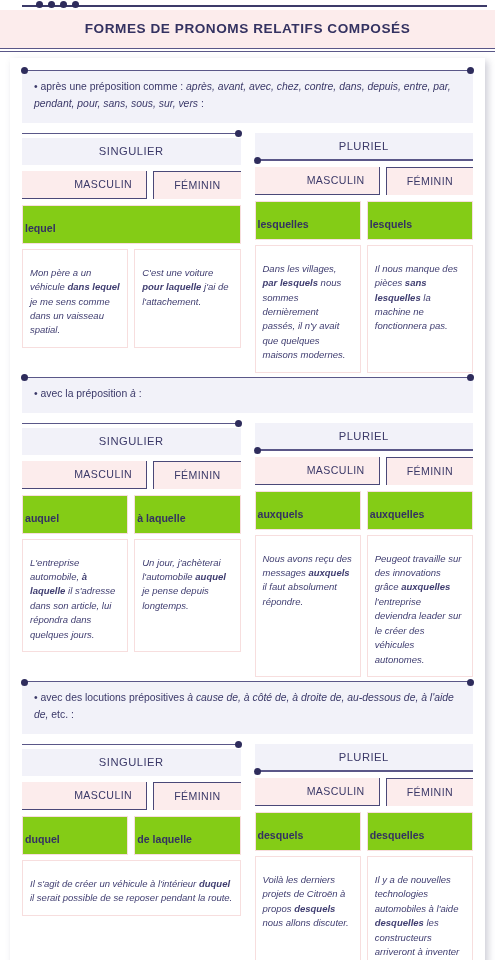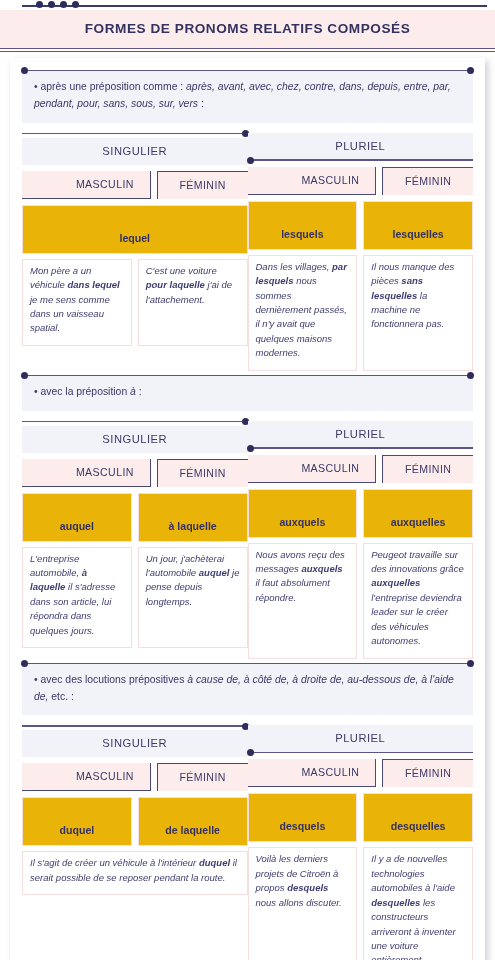--- a/index.html
+++ b/index.html
@@ -106,6 +106,7 @@
   
   .tables {
     display: flex;
+    gap: 14px;
   }
   .tbl { flex: 1 1 0; min-width: 0; }
 

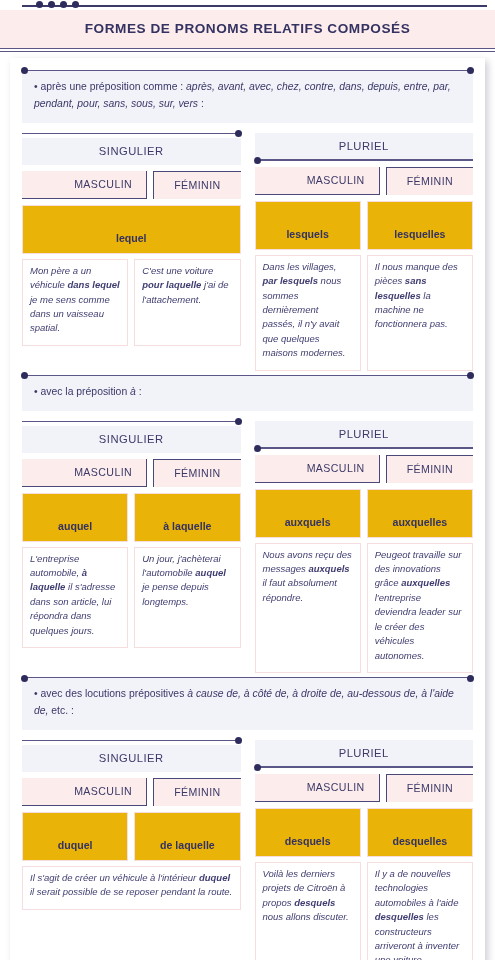--- a/index.html
+++ b/index.html
@@ -171,10 +171,10 @@
   .term {
     flex: 1 1 0;
     min-width: 0;
-    background: #eab308;
+    background: #84cc16;
     border: 1px solid #f7dede;
-    text-align: center;
-    padding: 26px 2px 9px;
+    text-align: left;
+    padding: 16px 2px 9px;
     font-size: 10.6px;
     font-weight: 700;
     color: #343261;

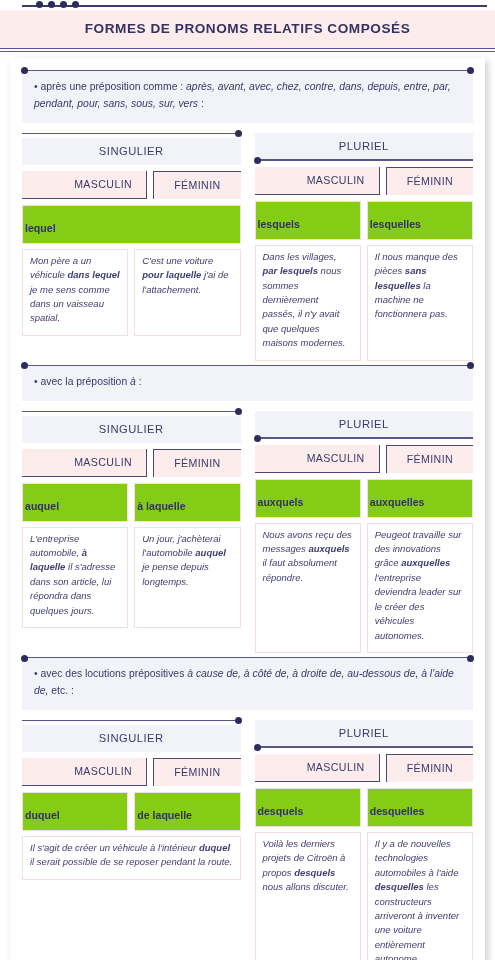--- a/index.html
+++ b/index.html
@@ -259,8 +259,8 @@
             <div class="gender fem">FÉMININ</div>
           </div>
           <div class="term-row">
+            <div class="term">lesquelles</div>
             <div class="term">lesquels</div>
-            <div class="term">lesquelles</div>
           </div>
           <div class="ex-row">
             <div class="ex"><span>Dans les villages, </span><b>par lesquels</b><span> nous sommes dernièrement passés, il n'y avait que quelques maisons modernes.</span></div>

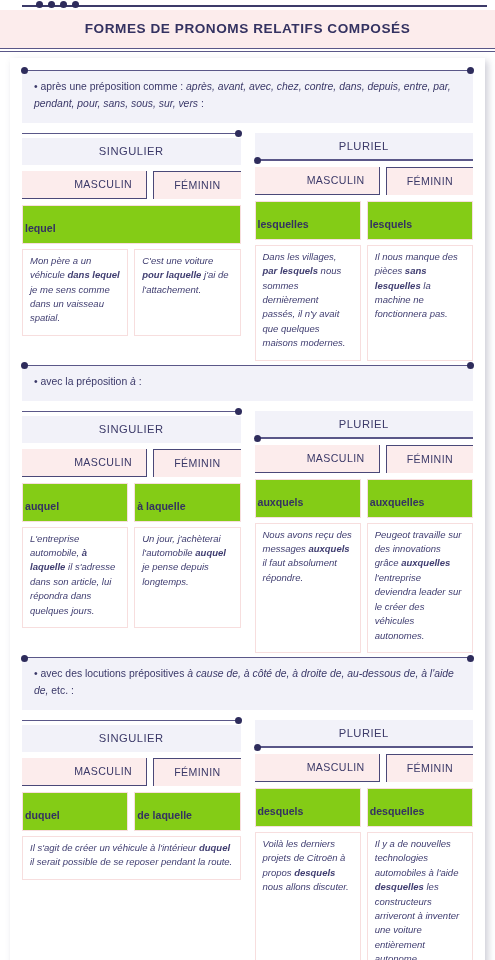--- a/index.html
+++ b/index.html
@@ -185,7 +185,7 @@
     min-width: 0;
     background: #ffffff;
     border: 1px solid #f7dede;
-    padding: 4px 7px 9px;
+    padding: 16px 7px 9px;
     font-size: 9.5px;
     line-height: 1.52;
     font-style: italic;

